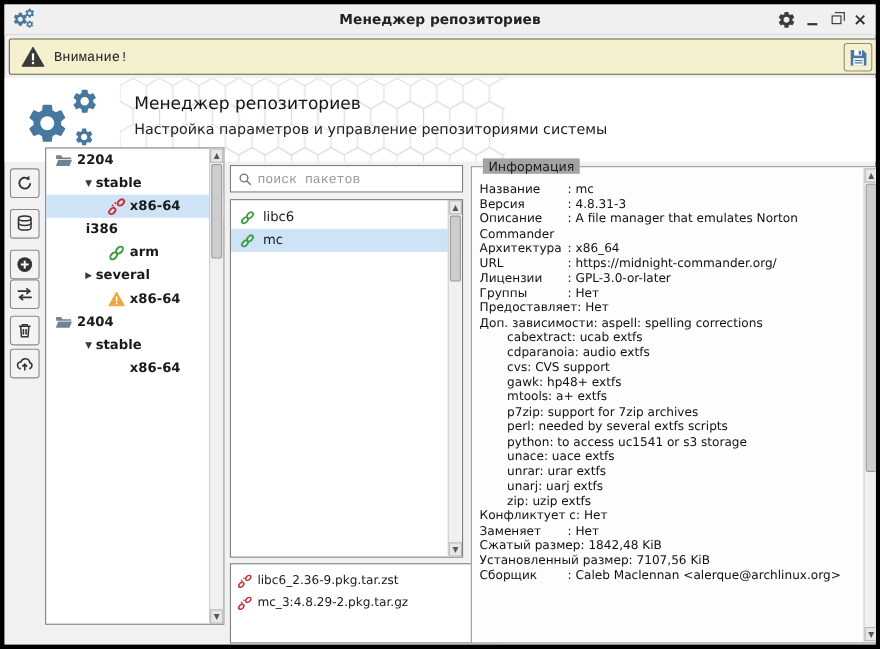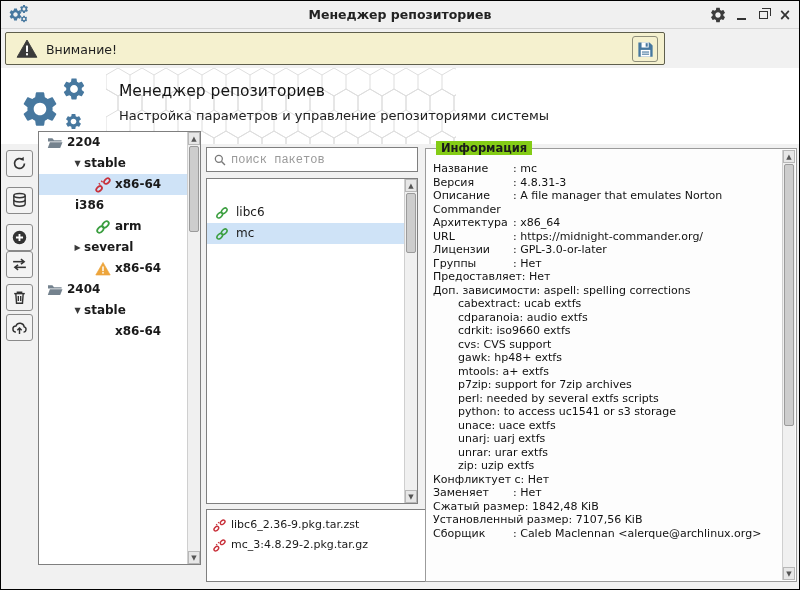--- a/index.html
+++ b/index.html
@@ -15,7 +15,7 @@
   *{box-sizing:border-box;margin:0;padding:0;}
   html,body{width:800px;height:590px;overflow:hidden;}
   body{font-family:"DejaVu Sans","Liberation Sans",sans-serif;background:#e8e8e8;color:#1a1a1a;}
-  .window{position:relative;width:800px;height:590px;background:#f1f1f1;border:1px solid #000000;overflow:hidden;}
+  .window{position:relative;width:800px;height:590px;background:#f1f1f1;border:4px solid #000000;overflow:hidden;}
 
   
   .titlebar{position:absolute;left:0;top:0;width:100%;height:28px;background:#f0f0f0;border-bottom:1px solid #d6d6d6;}

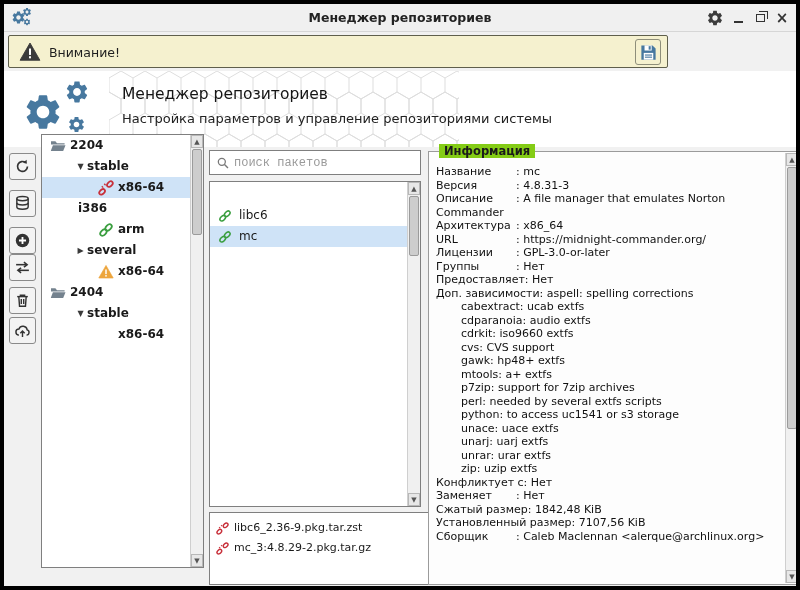--- a/index.html
+++ b/index.html
@@ -31,7 +31,7 @@
   .ic-close{font-size:15px;font-weight:bold;line-height:1;}
 
   
-  .banner{position:absolute;left:4px;top:31px;width:660px;height:33px;background:var(--banner-bg);border:1px solid var(--banner-border);border-radius:2px;}
+  .banner{position:absolute;left:4px;top:31px;width:792px;height:33px;background:var(--banner-bg);border:1px solid var(--banner-border);border-radius:2px;font-family:Liberation Mono, monospace;}
   .banner-warn{position:absolute;left:10px;top:5px;width:22px;height:22px;color:var(--dark-icon);}
   .banner-text{position:absolute;left:40px;top:0;height:33px;line-height:33px;font-size:12.5px;color:#1e1e1e;}
   .save-btn{position:absolute;right:6px;top:3px;width:26px;height:26px;border:1px solid #8e8e7a;border-radius:3px;background:transparent;color:var(--accent);cursor:pointer;display:flex;align-items:center;justify-content:center;}

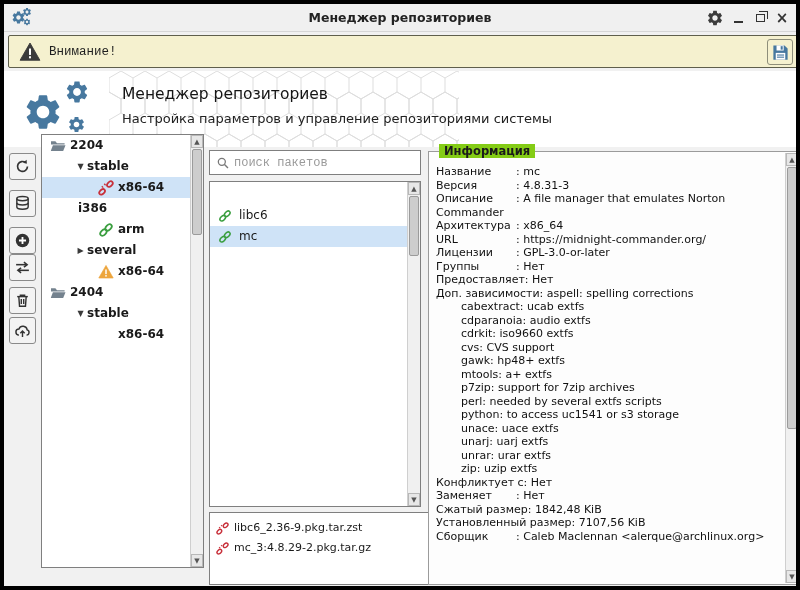--- a/index.html
+++ b/index.html
@@ -88,7 +88,7 @@
 
   
   .groupbox{position:absolute;left:424px;top:147px;width:372px;height:434px;border:1px solid #9b9b9b;background:#fdfdfd;}
-  .gb-legend{position:absolute;top:-8px;left:10px;background:#84cc16;padding:0 5px;font-size:11.5px;color:#1a1a1a;font-weight:bold;}
+  .gb-legend{position:absolute;top:-8px;left:10px;background:#a3a3a3;padding:0 5px;font-size:11.5px;color:#1a1a1a;}
   .info-content{position:absolute;left:7px;top:13px;right:22px;bottom:1px;overflow:hidden;font-size:11px;line-height:13.5px;color:#111;}
   .ilabel{display:inline-block;min-width:80px;}
   .ivalue::before{content:": ";white-space:pre;}

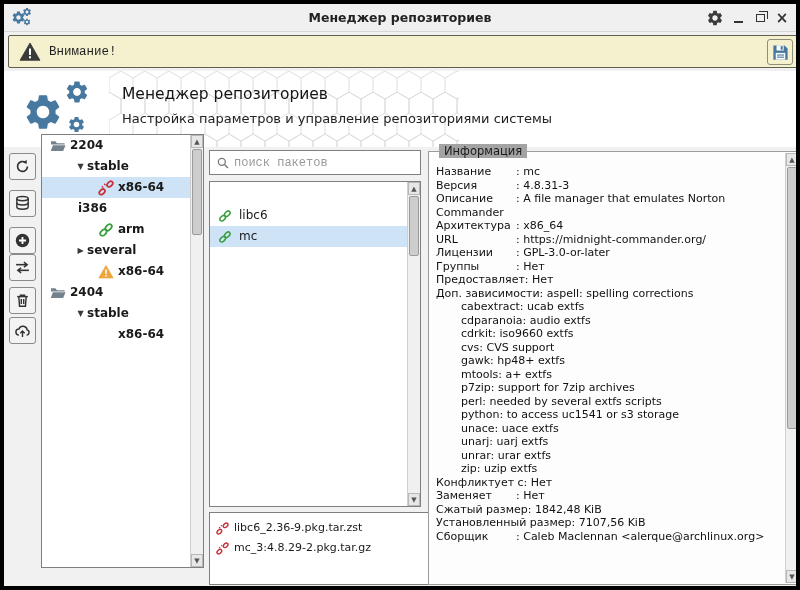--- a/index.html
+++ b/index.html
@@ -347,7 +347,7 @@
   </div>
 
   <div class="panel pkg-list">
-    <div class="prow" style="margin-top:23px">
+    <div class="prow" style="margin-top:5px">
       <svg class="ticon link-ok">
           <use href="#i-link"></use>
         </svg>

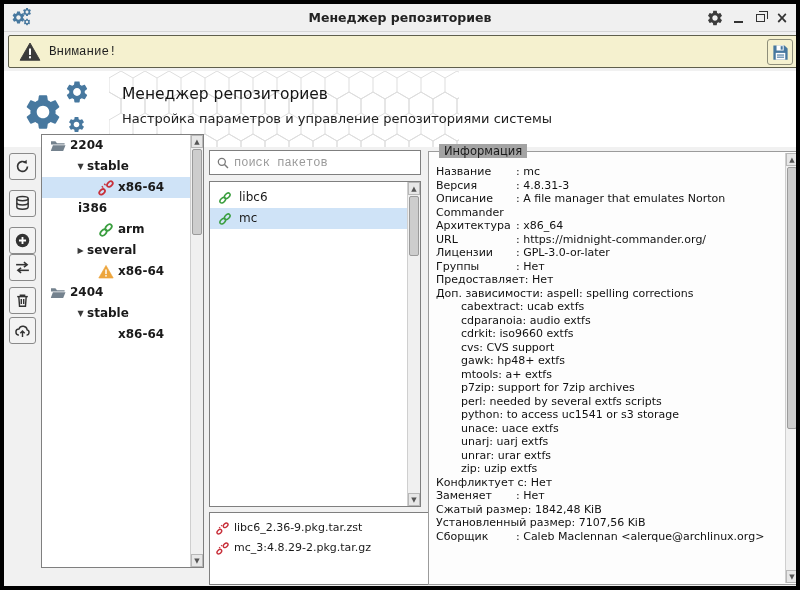--- a/index.html
+++ b/index.html
@@ -400,7 +400,6 @@
       <div class="ifield"><span class="ilabel">Доп. зависимости</span><span class="ivalue">aspell: spelling corrections</span></div>
       <div class="idep">cabextract: ucab extfs</div>
       <div class="idep">cdparanoia: audio extfs</div>
-      <div class="idep">cdrkit: iso9660 extfs</div>
       <div class="idep">cvs: CVS support</div>
       <div class="idep">gawk: hp48+ extfs</div>
       <div class="idep">mtools: a+ extfs</div>

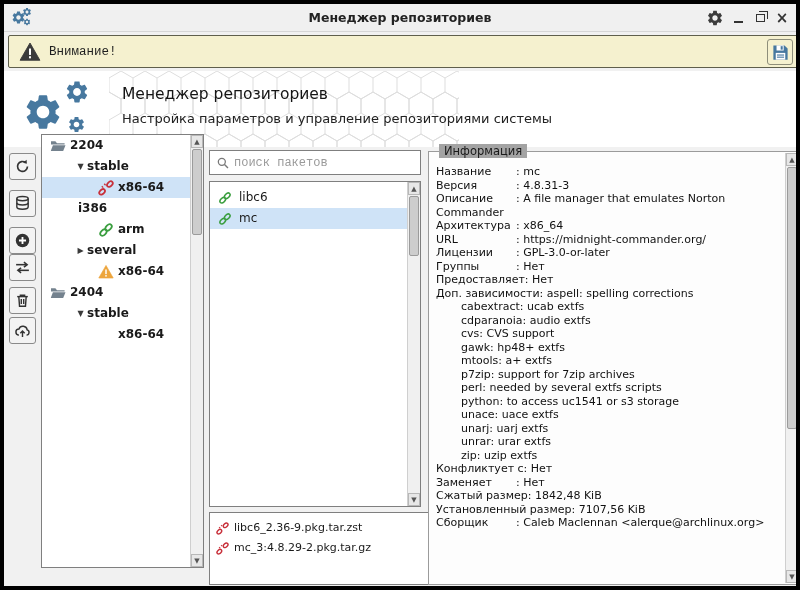--- a/index.html
+++ b/index.html
@@ -407,8 +407,8 @@
       <div class="idep">perl: needed by several extfs scripts</div>
       <div class="idep">python: to access uc1541 or s3 storage</div>
       <div class="idep">unace: uace extfs</div>
+      <div class="idep">unrar: urar extfs</div>
       <div class="idep">unarj: uarj extfs</div>
-      <div class="idep">unrar: urar extfs</div>
       <div class="idep">zip: uzip extfs</div>
       <div class="ifield"><span class="ilabel">Конфликтует с</span><span class="ivalue">Нет</span></div>
       <div class="ifield"><span class="ilabel">Заменяет</span><span class="ivalue">Нет</span></div>

